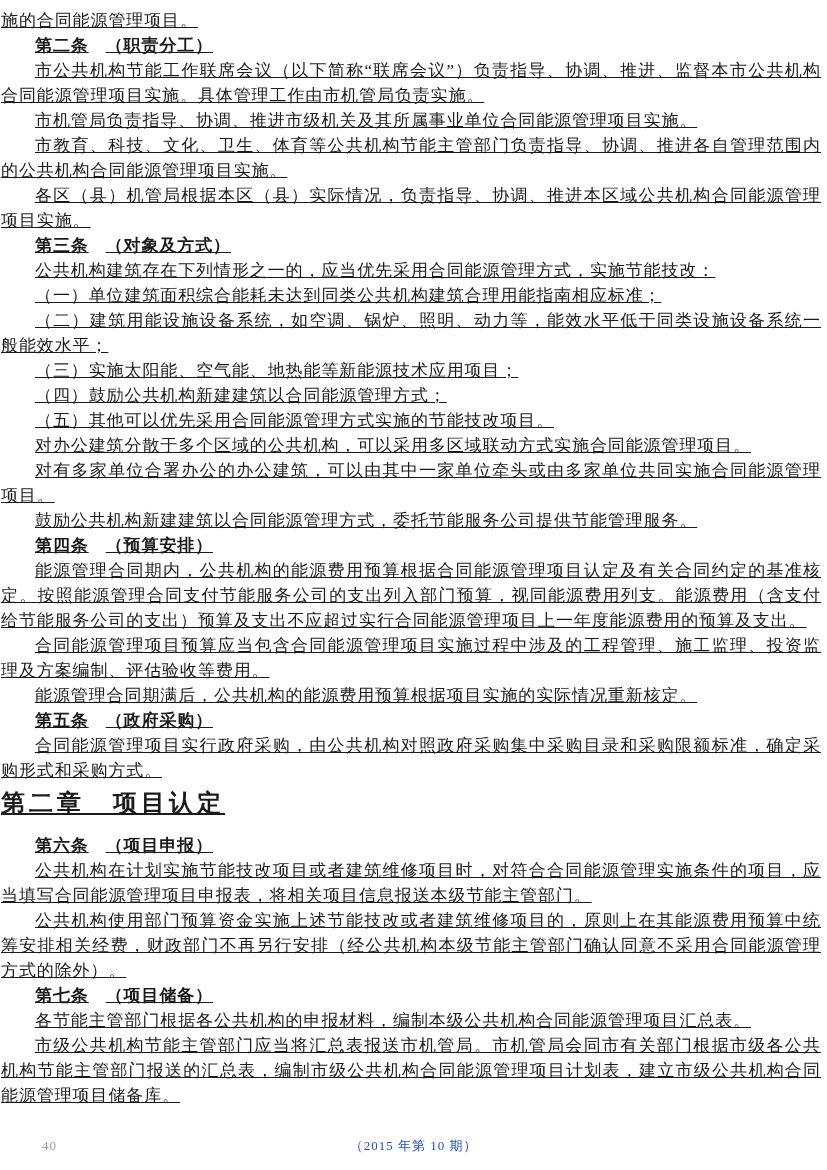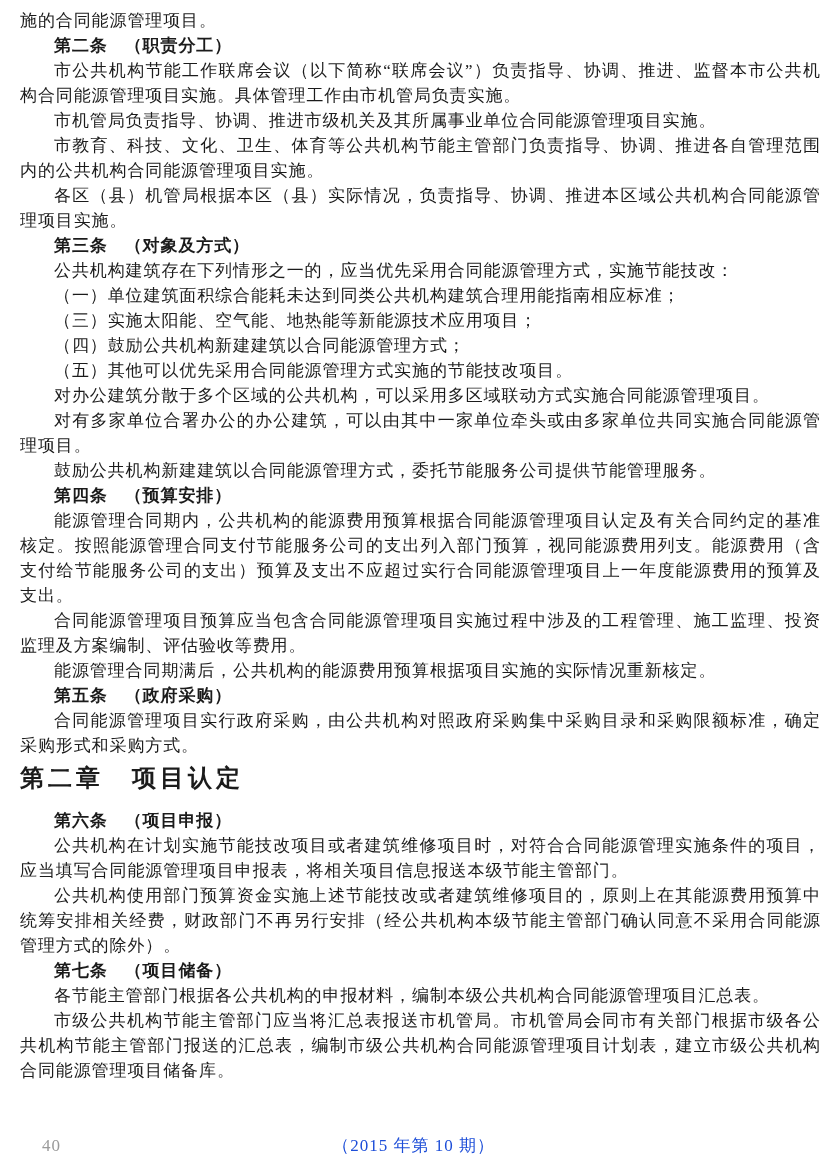--- a/index.html
+++ b/index.html
@@ -18,11 +18,12 @@
     overflow: hidden;
   }
   .doc-body {
-    padding: 8px 6px 0 20px;
+    padding: 8px 6px 0 1px;
     font-size: 17px;
     line-height: 25px;
     letter-spacing: 0.9px;
     text-align: justify;
+    text-decoration: underline;
   }
   .doc-body p {
     margin: 0;

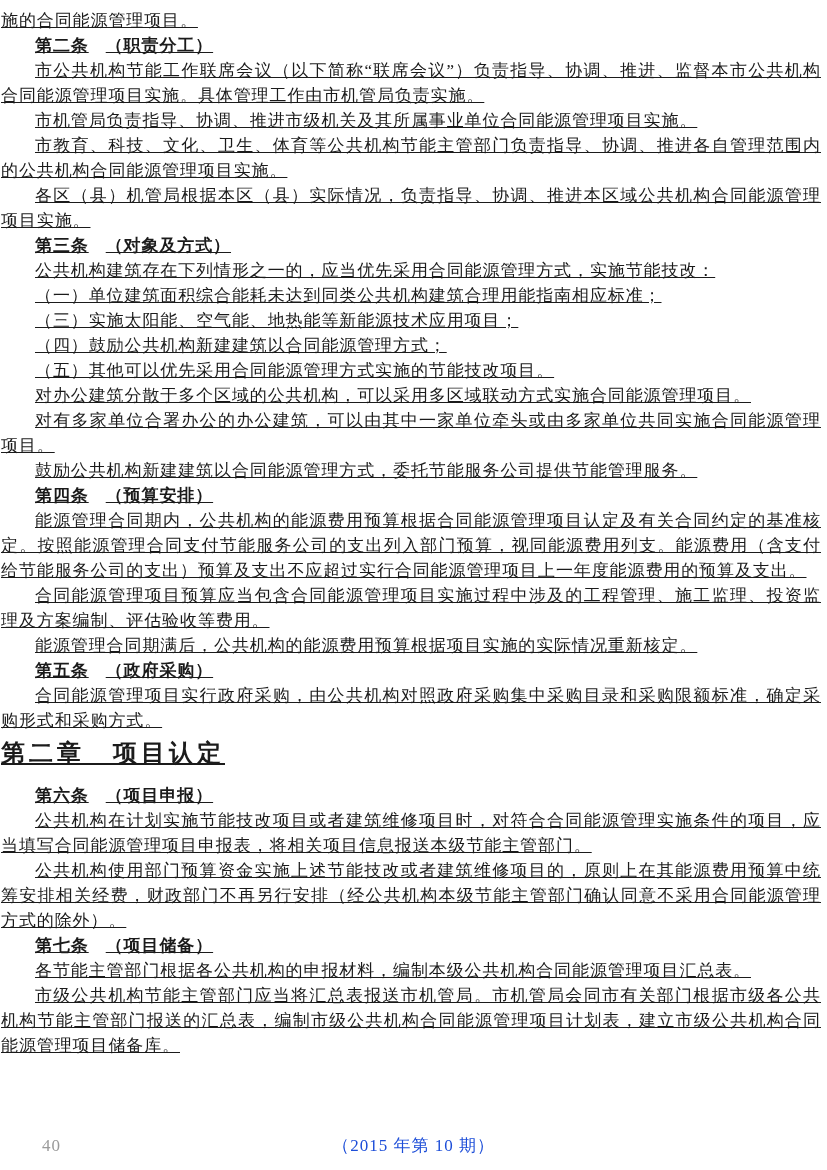--- a/index.html
+++ b/index.html
@@ -90,6 +90,7 @@
       <p class="article"><span>第三条</span><span class="art-title">（对象及方式）</span></p>
       <p class="indent">公共机构建筑存在下列情形之一的，应当优先采用合同能源管理方式，实施节能技改：</p>
       <p class="indent">（一）单位建筑面积综合能耗未达到同类公共机构建筑合理用能指南相应标准；</p>
+      <p class="indent">（二）建筑用能设施设备系统，如空调、锅炉、照明、动力等，能效水平低于同类设施设备系统一般能效水平；</p>
       <p class="indent">（三）实施太阳能、空气能、地热能等新能源技术应用项目；</p>
       <p class="indent">（四）鼓励公共机构新建建筑以合同能源管理方式；</p>
       <p class="indent">（五）其他可以优先采用合同能源管理方式实施的节能技改项目。</p>

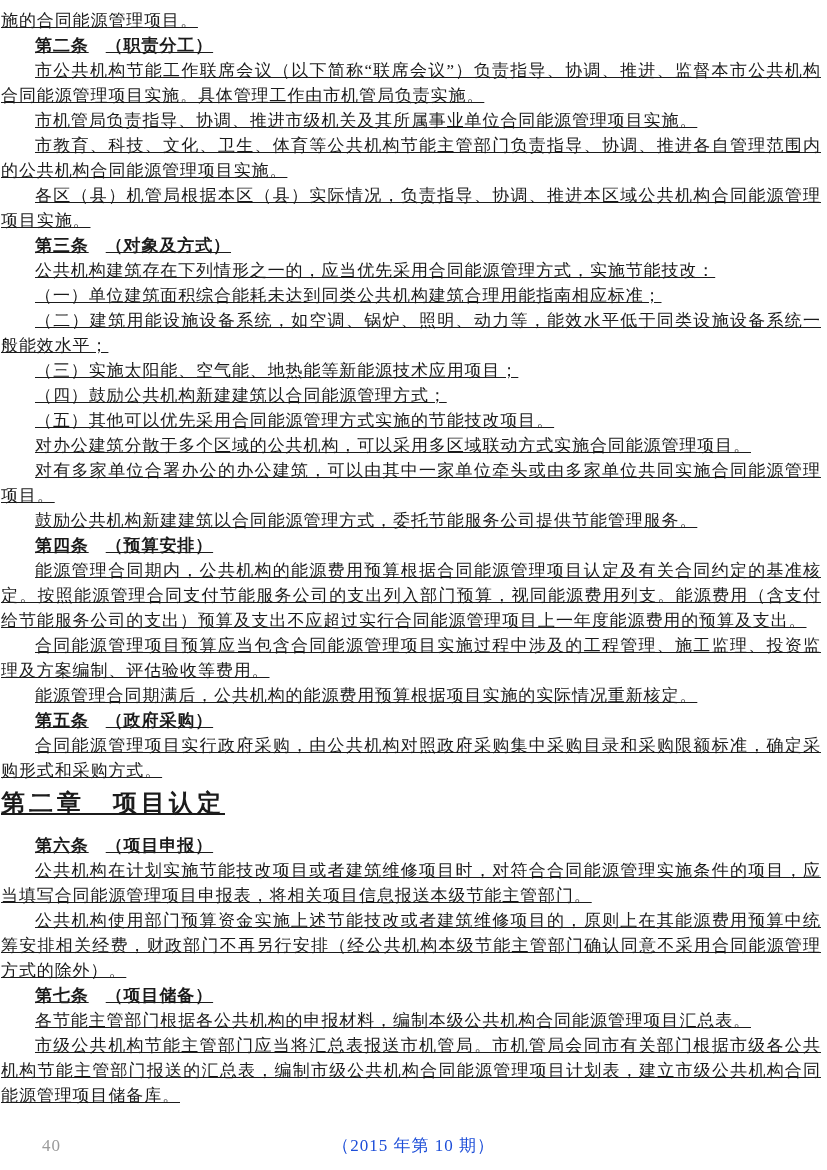--- a/index.html
+++ b/index.html
@@ -58,7 +58,7 @@
     right: 0;
     bottom: 12px;
     height: 25px;
-    font-size: 17px;
+    font-size: 13px;
     line-height: 25px;
   }
   .footer .page-num {

